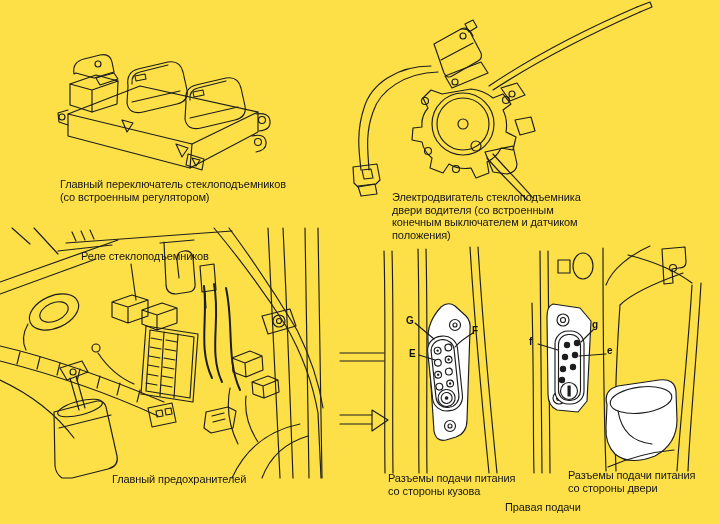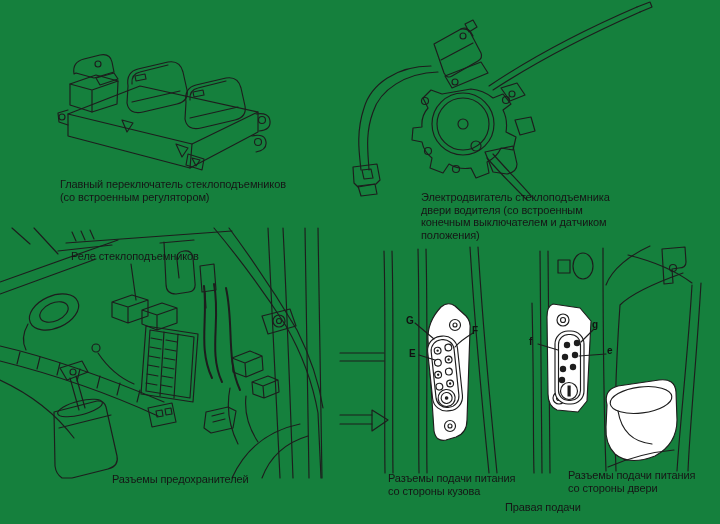--- a/index.html
+++ b/index.html
@@ -3,7 +3,7 @@
 <meta charset="utf-8">
 <style>
   html,body{margin:0;padding:0;background:#fff;}
-  #page{position:relative;width:720px;height:524px;background:#15803d;overflow:hidden;
+  #page{position:relative;width:720px;height:524px;background:#fde047;overflow:hidden;
         font-family:"Liberation Sans",sans-serif;color:#1a1a1a;}
   svg{position:absolute;overflow:visible;}
   svg .ln{fill:none;stroke:#1d1d1d;stroke-width:1.15;stroke-linecap:round;stroke-linejoin:round;}

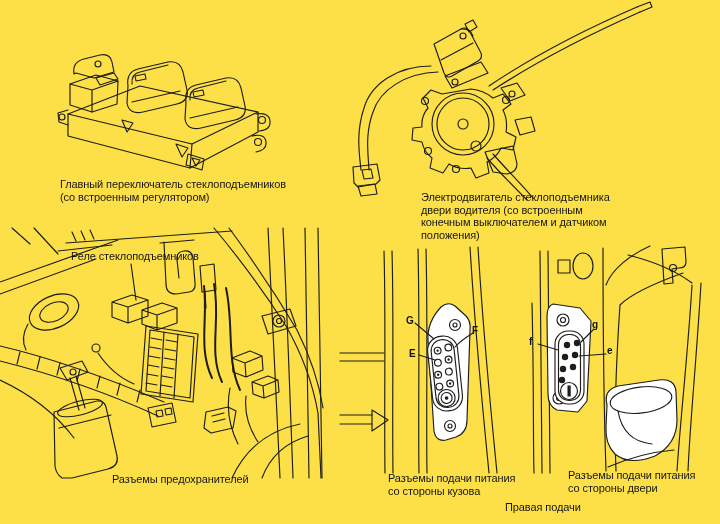--- a/index.html
+++ b/index.html
@@ -245,7 +245,7 @@
   <div class="cap" style="left:60px;top:178px;">Главный переключатель стеклоподъемников
 (со встроенным регулятором)</div>
 
-  <div class="cap" style="left:392px;top:191px;margin-left:29px;">Электродвигатель стеклоподъемника
+  <div class="cap" style="left:392px;top:191px;">Электродвигатель стеклоподъемника
 двери водителя  (со встроенным
 конечным выключателем и датчиком
 положения)</div>

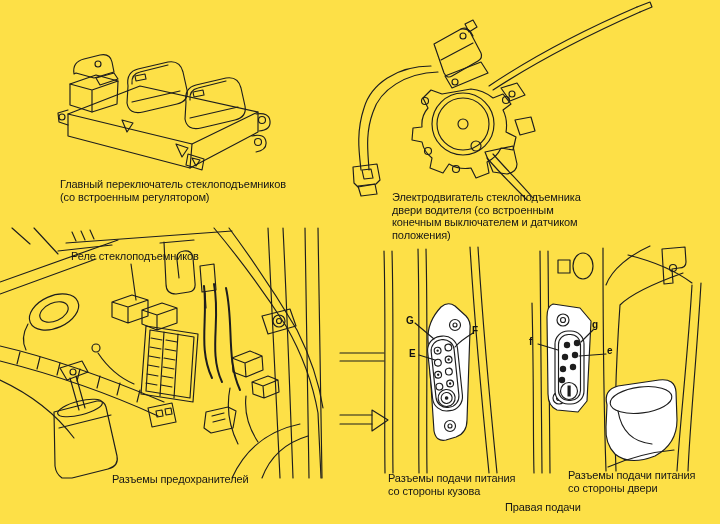--- a/index.html
+++ b/index.html
@@ -250,7 +250,7 @@
 конечным выключателем и датчиком
 положения)</div>
 
-  <div class="cap" style="left:71px;top:250px;">Реле стеклоподъемников</div>
+  <div class="cap" style="left:81px;top:250px;">Реле стеклоподъемников</div>
 
   <div class="cap" style="left:112px;top:473px;">Разъемы предохранителей</div>
 

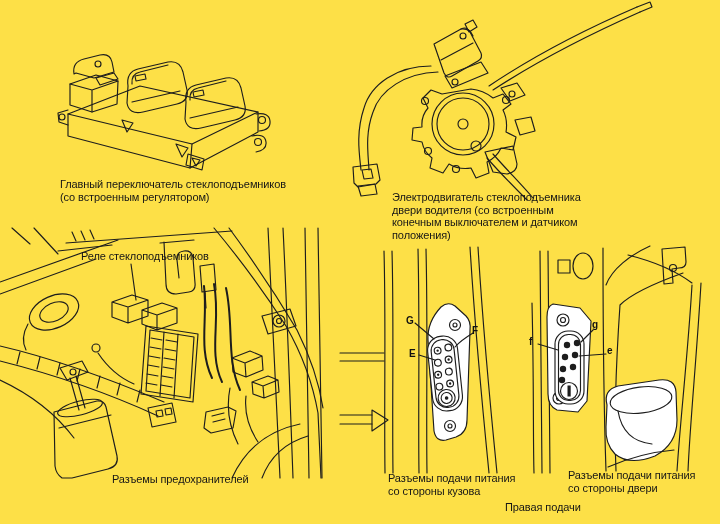--- a/index.html
+++ b/index.html
@@ -252,7 +252,7 @@
 
   <div class="cap" style="left:81px;top:250px;">Реле стеклоподъемников</div>
 
-  <div class="cap" style="left:112px;top:473px;">Разъемы предохранителей</div>
+  <div class="cap" style="left:112px;top:473px;">Главный предохранителей</div>
 
   <div class="cap" style="left:388px;top:472px;">Разъемы подачи питания
 со стороны кузова</div>

